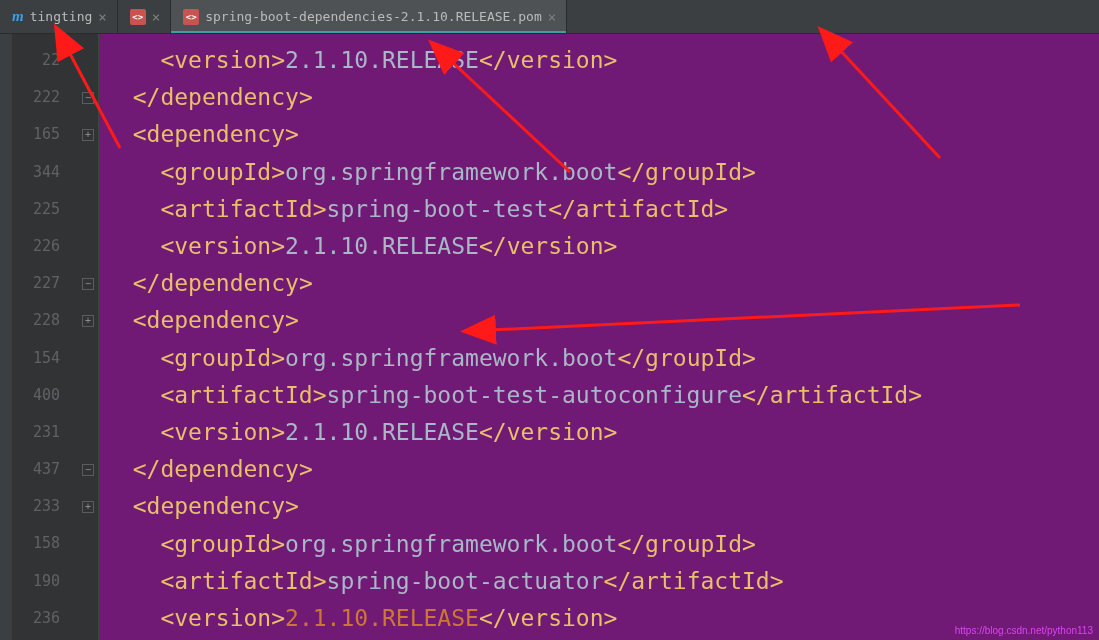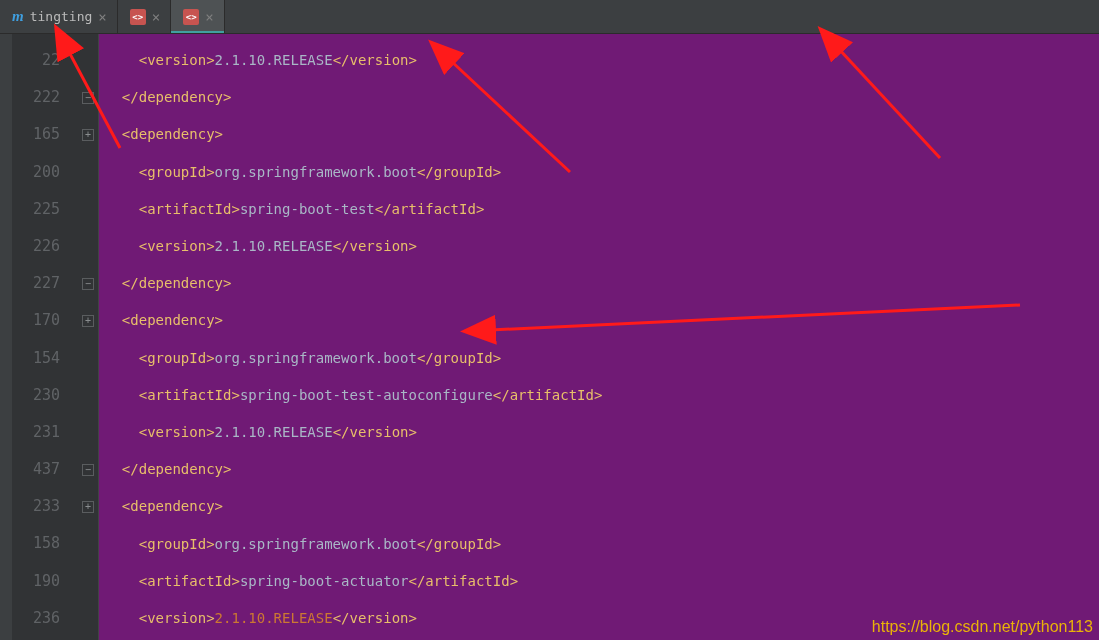--- a/index.html
+++ b/index.html
@@ -108,6 +108,7 @@
     </div>
     <div class="tab active">
       <span class="tab-icon-xml"></span>
+      <span>spring-boot-dependencies-2.1.10.RELEASE.pom</span>
       <span class="close">×</span>
     </div>
   </div>

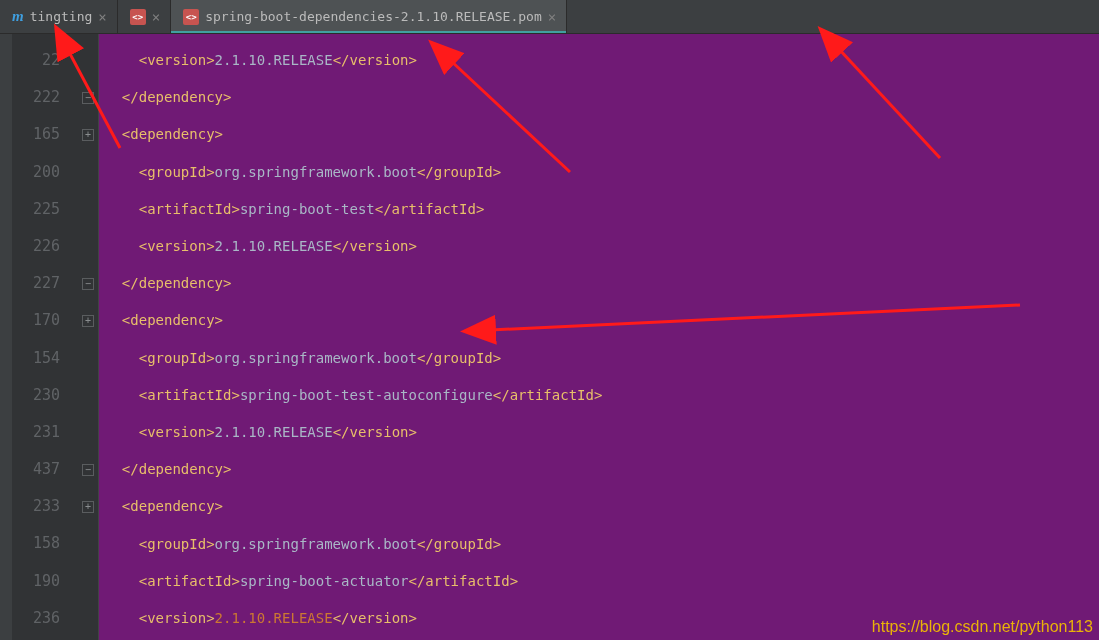--- a/index.html
+++ b/index.html
@@ -78,7 +78,7 @@
     padding:8px 0 0 6px;
     white-space:pre;
     font-family:"Consolas","Monaco",monospace;
-    font-size:14px;
+    font-size:23px;
     line-height:37.2px;
   }
   .br{color:#e8bf6a;} 

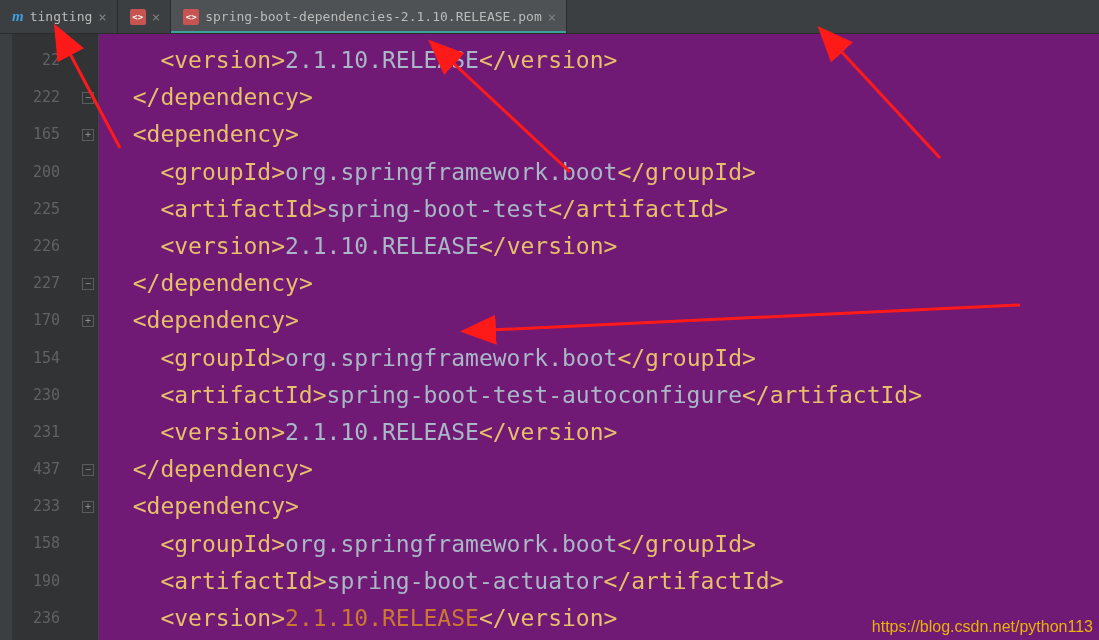--- a/index.html
+++ b/index.html
@@ -119,7 +119,7 @@
       <div class="ln">22</div>
       <div class="ln">222</div>
       <div class="ln">165</div>
-      <div class="ln">200</div>
+      <div class="ln">344</div>
       <div class="ln">225</div>
       <div class="ln">226</div>
       <div class="ln">227</div>

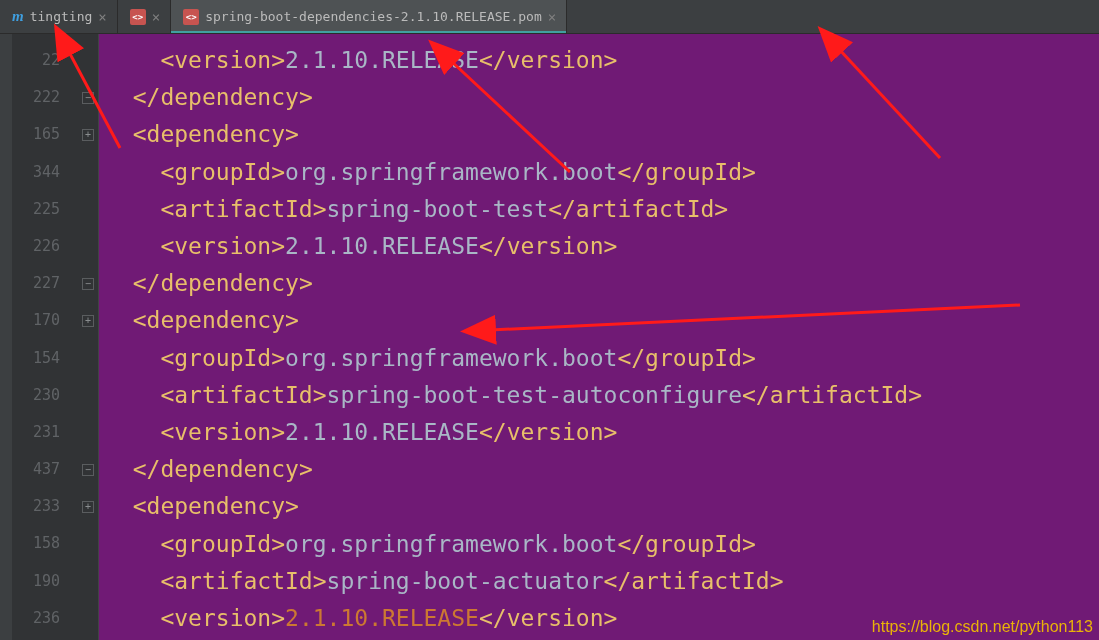--- a/index.html
+++ b/index.html
@@ -123,7 +123,7 @@
       <div class="ln">225</div>
       <div class="ln">226</div>
       <div class="ln">227</div>
-      <div class="ln">170</div>
+      <div class="ln">228</div>
       <div class="ln">154</div>
       <div class="ln">230</div>
       <div class="ln">231</div>

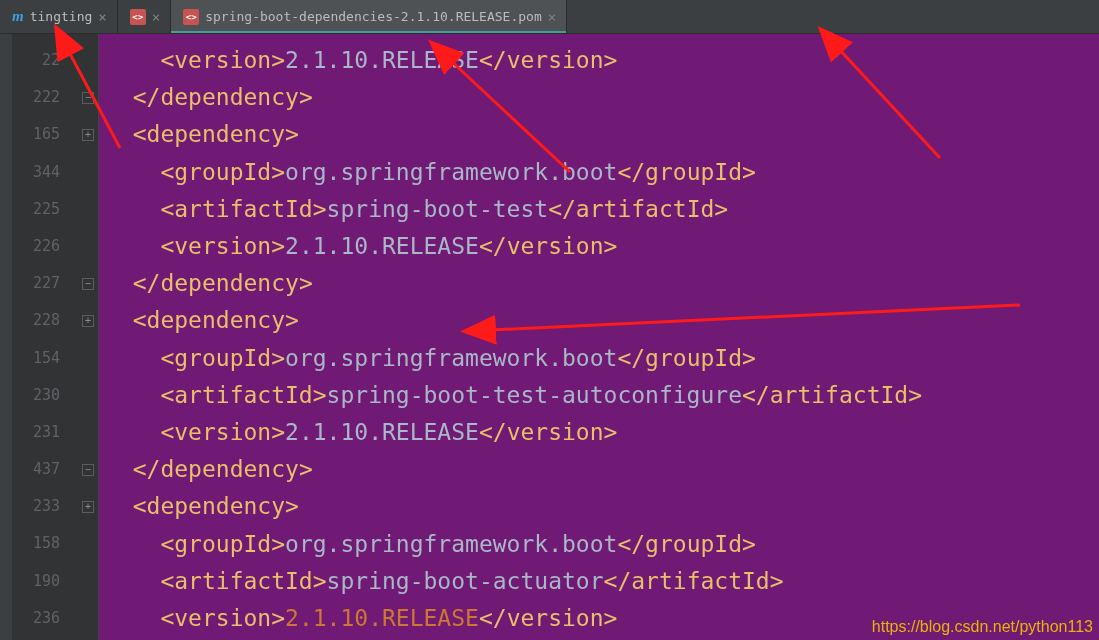--- a/index.html
+++ b/index.html
@@ -125,7 +125,7 @@
       <div class="ln">227</div>
       <div class="ln">228</div>
       <div class="ln">154</div>
-      <div class="ln">230</div>
+      <div class="ln">400</div>
       <div class="ln">231</div>
       <div class="ln">437</div>
       <div class="ln">233</div>

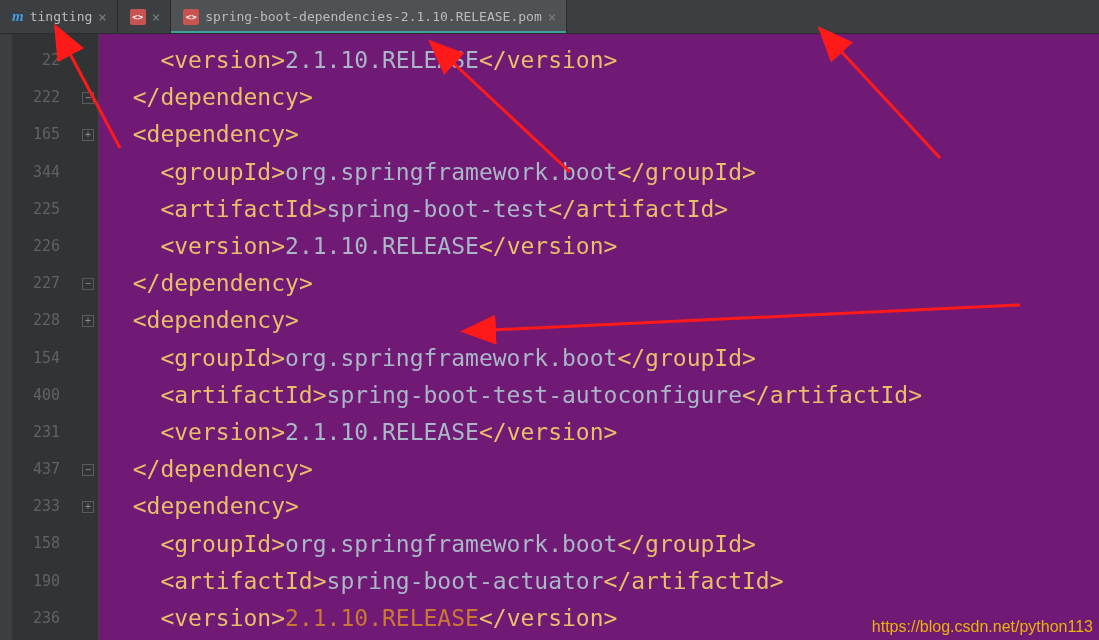--- a/index.html
+++ b/index.html
@@ -88,7 +88,7 @@
   .ind-guide{color:#4d4d4d;}
   
   .watermark{
-    position:absolute;right:6px;bottom:4px;color:#eab308;font-size:16px;font-family:Arial,sans-serif;
+    position:absolute;right:6px;bottom:4px;color:#d946ef;font-size:10px;font-family:Arial,sans-serif;
   }
   
   .arrows{position:absolute;left:0;top:0;pointer-events:none;}

